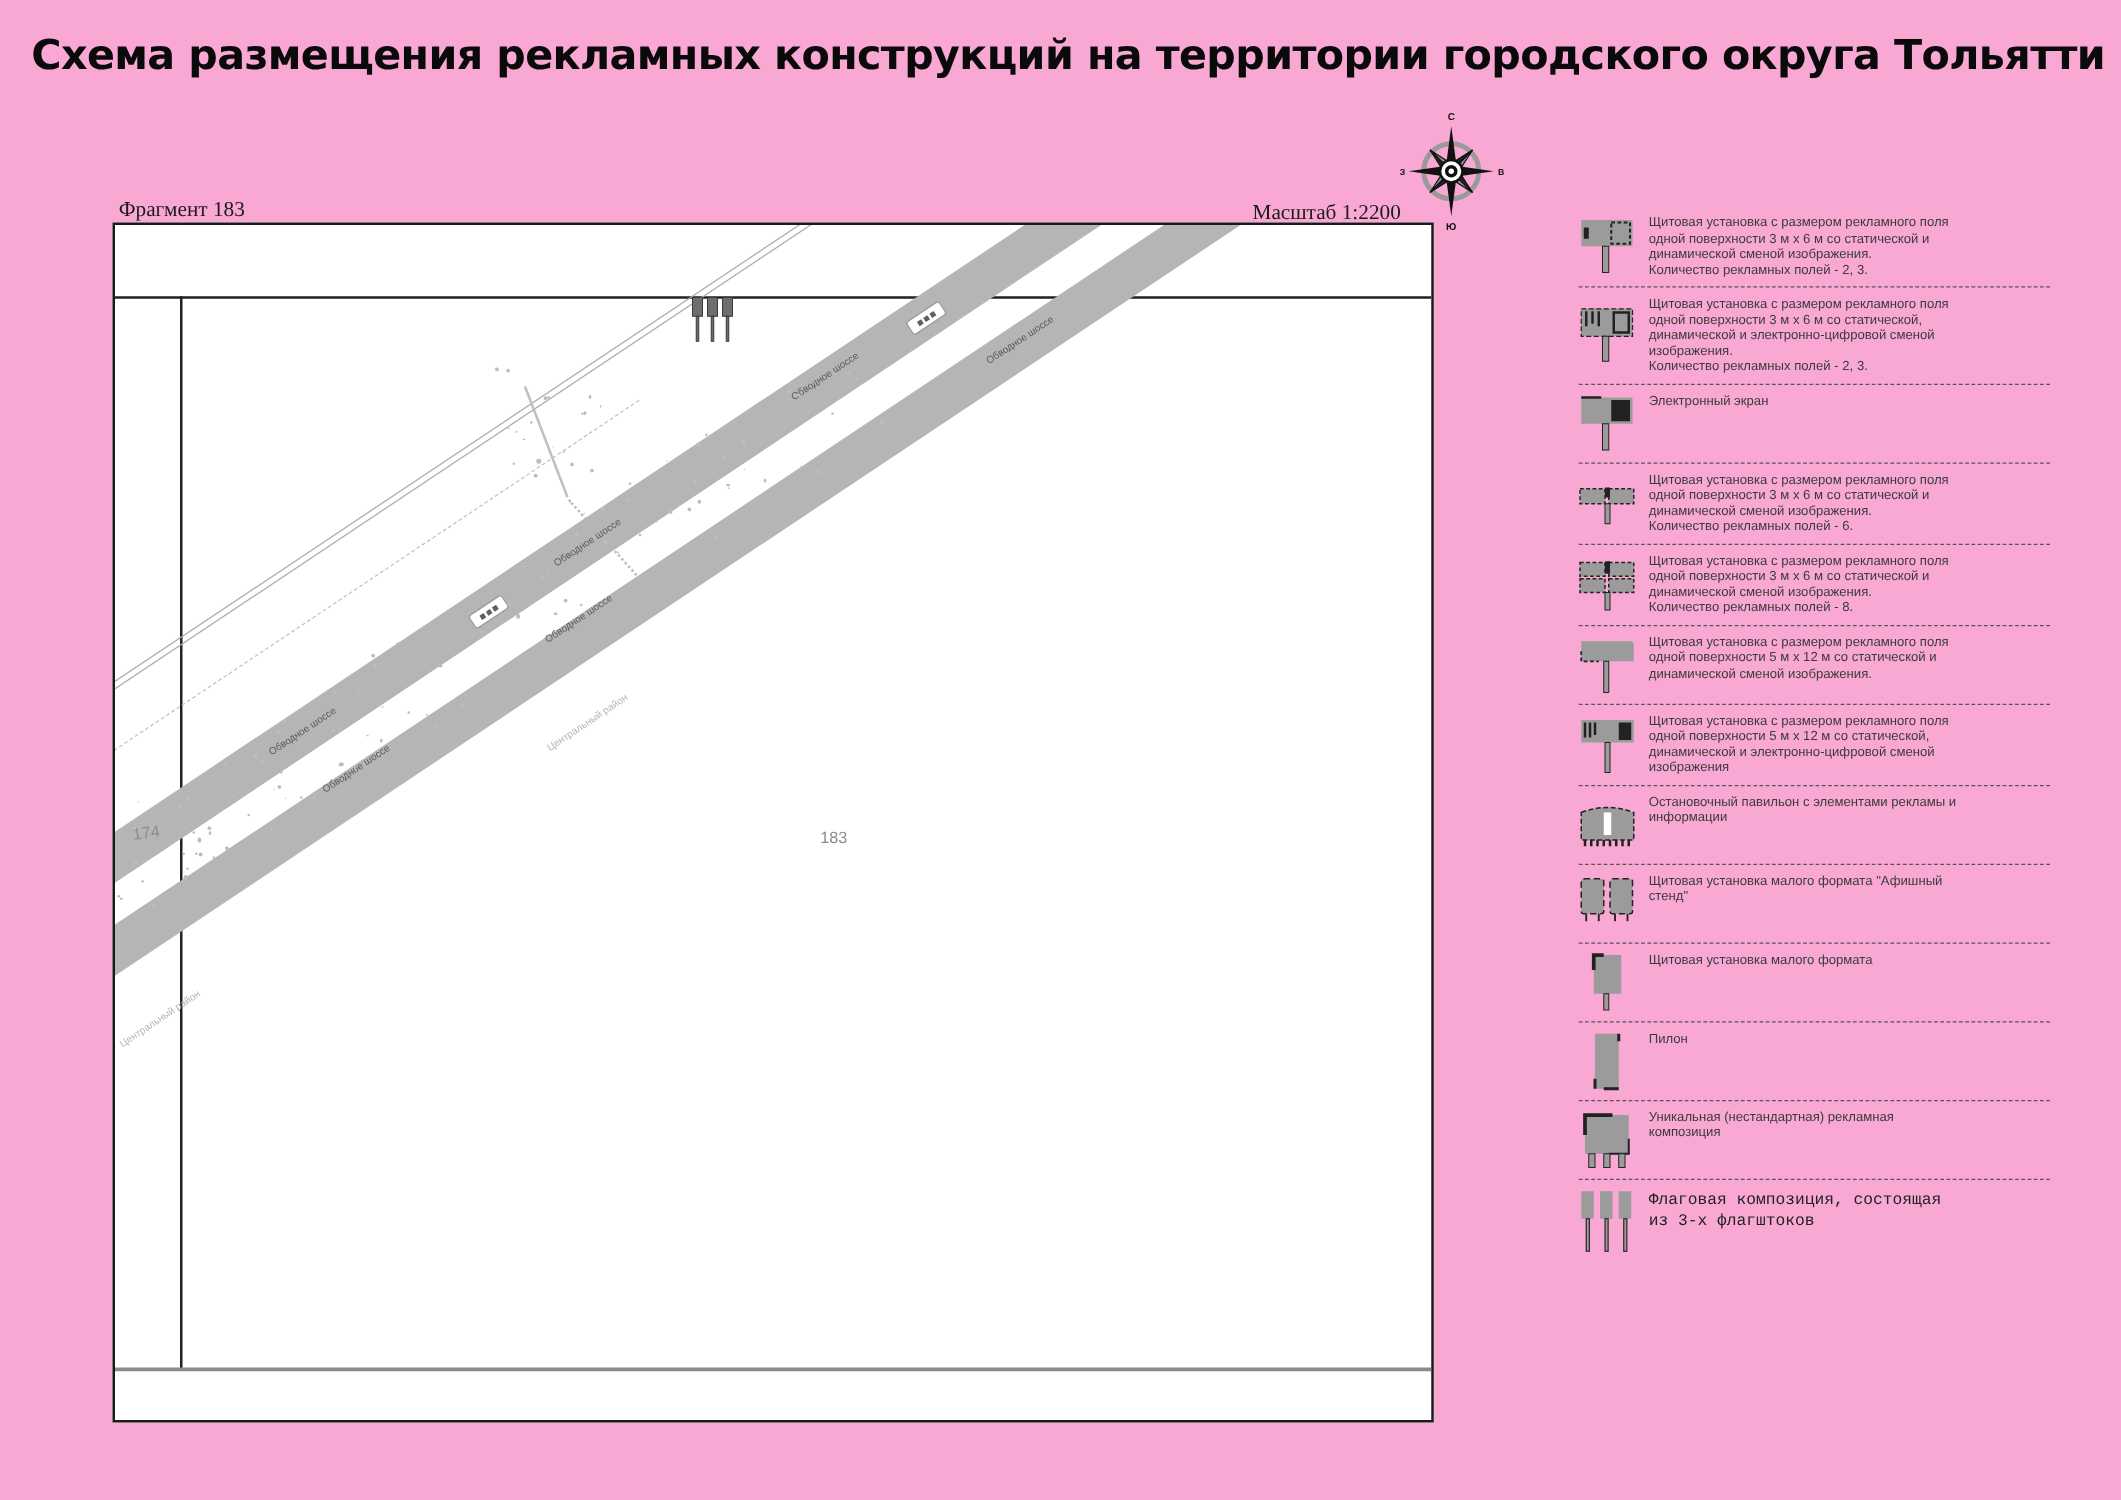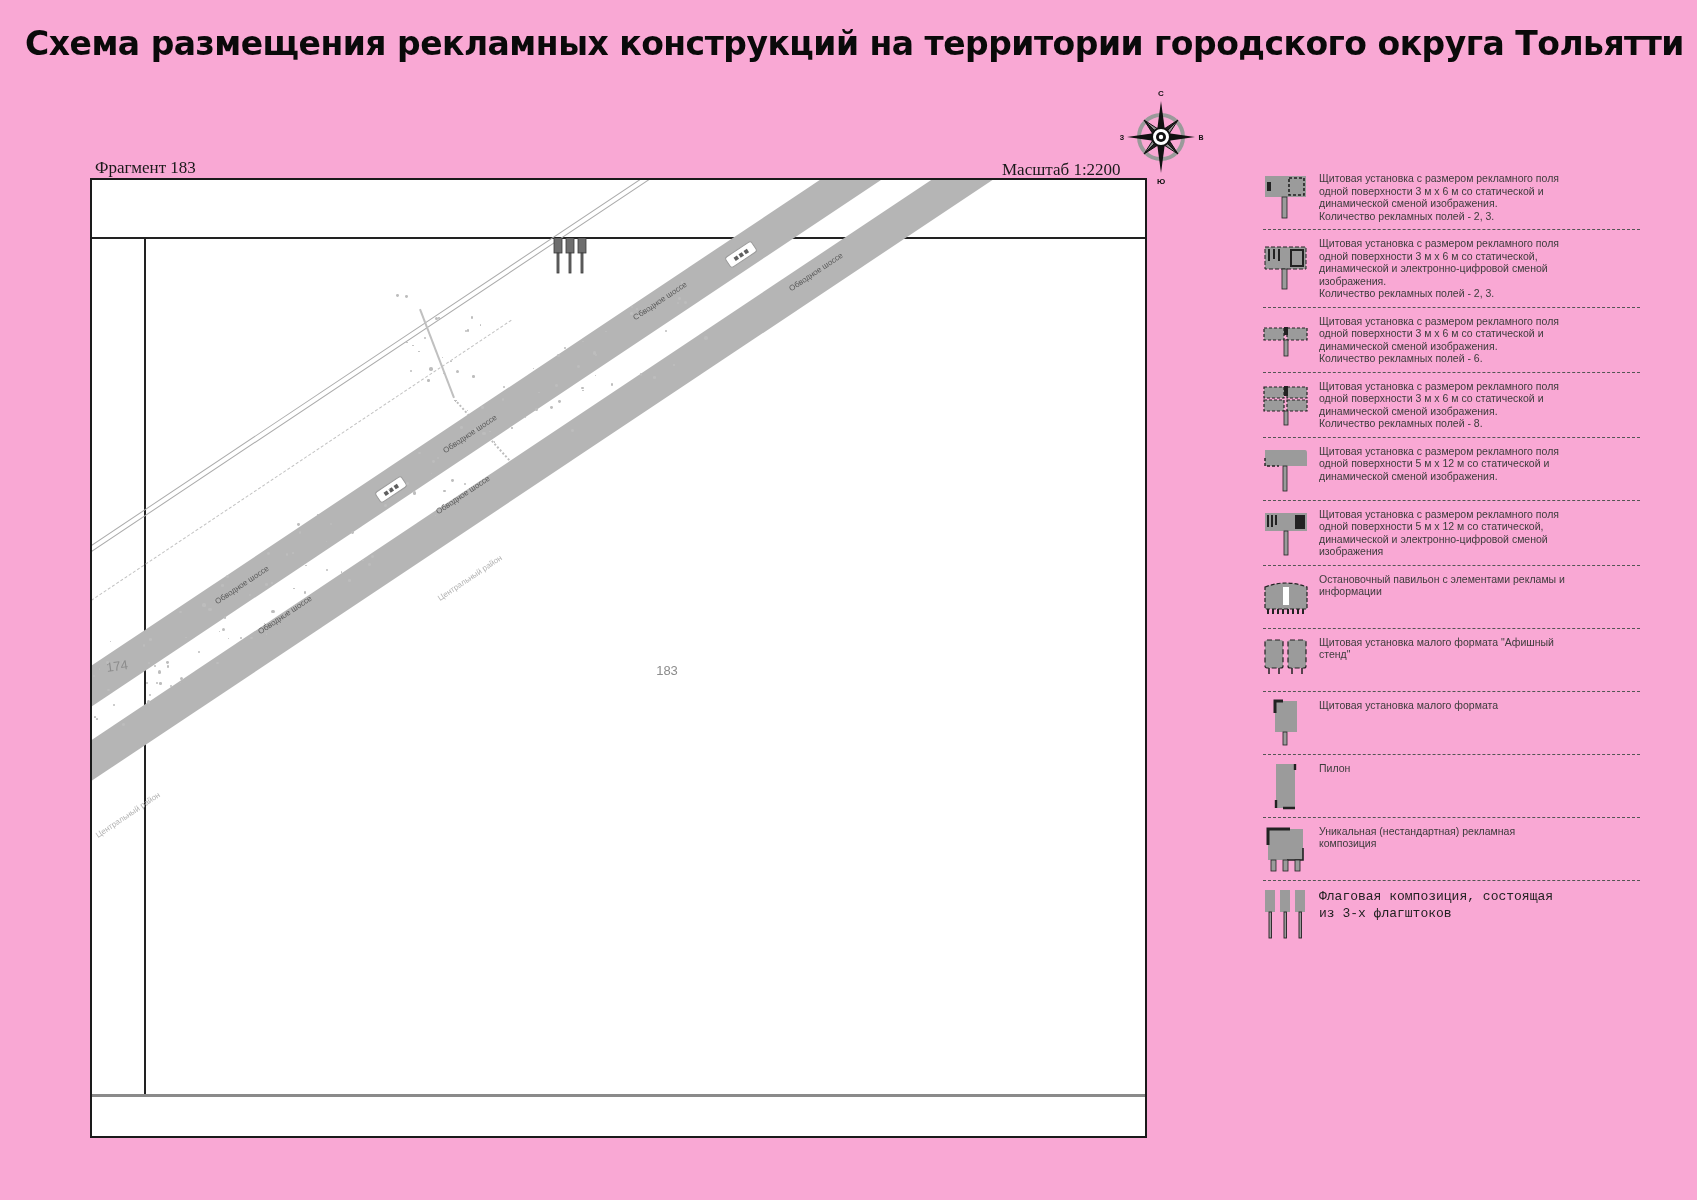--- a/index.html
+++ b/index.html
@@ -321,6 +321,19 @@
       <div class="legend-item">
         <div class="licon">
           <svg width="46" height="48" viewBox="0 0 46 48">
+            <rect x="2" y="3" width="41" height="21" fill="#9b9b9b"></rect>
+            <rect x="26" y="5" width="15" height="17" fill="#222"></rect>
+            <path d="M2,3 h16" stroke="#222" stroke-width="2"></path>
+            <rect x="19" y="24" width="5" height="21" fill="#9b9b9b" stroke="#222" stroke-width="0.8"></rect>
+          </svg>
+        </div>
+        <div class="ltext">
+          <div>Электронный экран</div>
+        </div>
+      </div>
+      <div class="legend-item">
+        <div class="licon">
+          <svg width="46" height="48" viewBox="0 0 46 48">
             <rect x="1" y="12" width="20" height="12" fill="#9b9b9b" stroke="#222" stroke-width="1.2" stroke-dasharray="3 2"></rect>
             <rect x="24" y="12" width="20" height="12" fill="#9b9b9b" stroke="#222" stroke-width="1.2" stroke-dasharray="3 2"></rect>
             <rect x="21" y="11" width="4" height="8" fill="#222"></rect>

